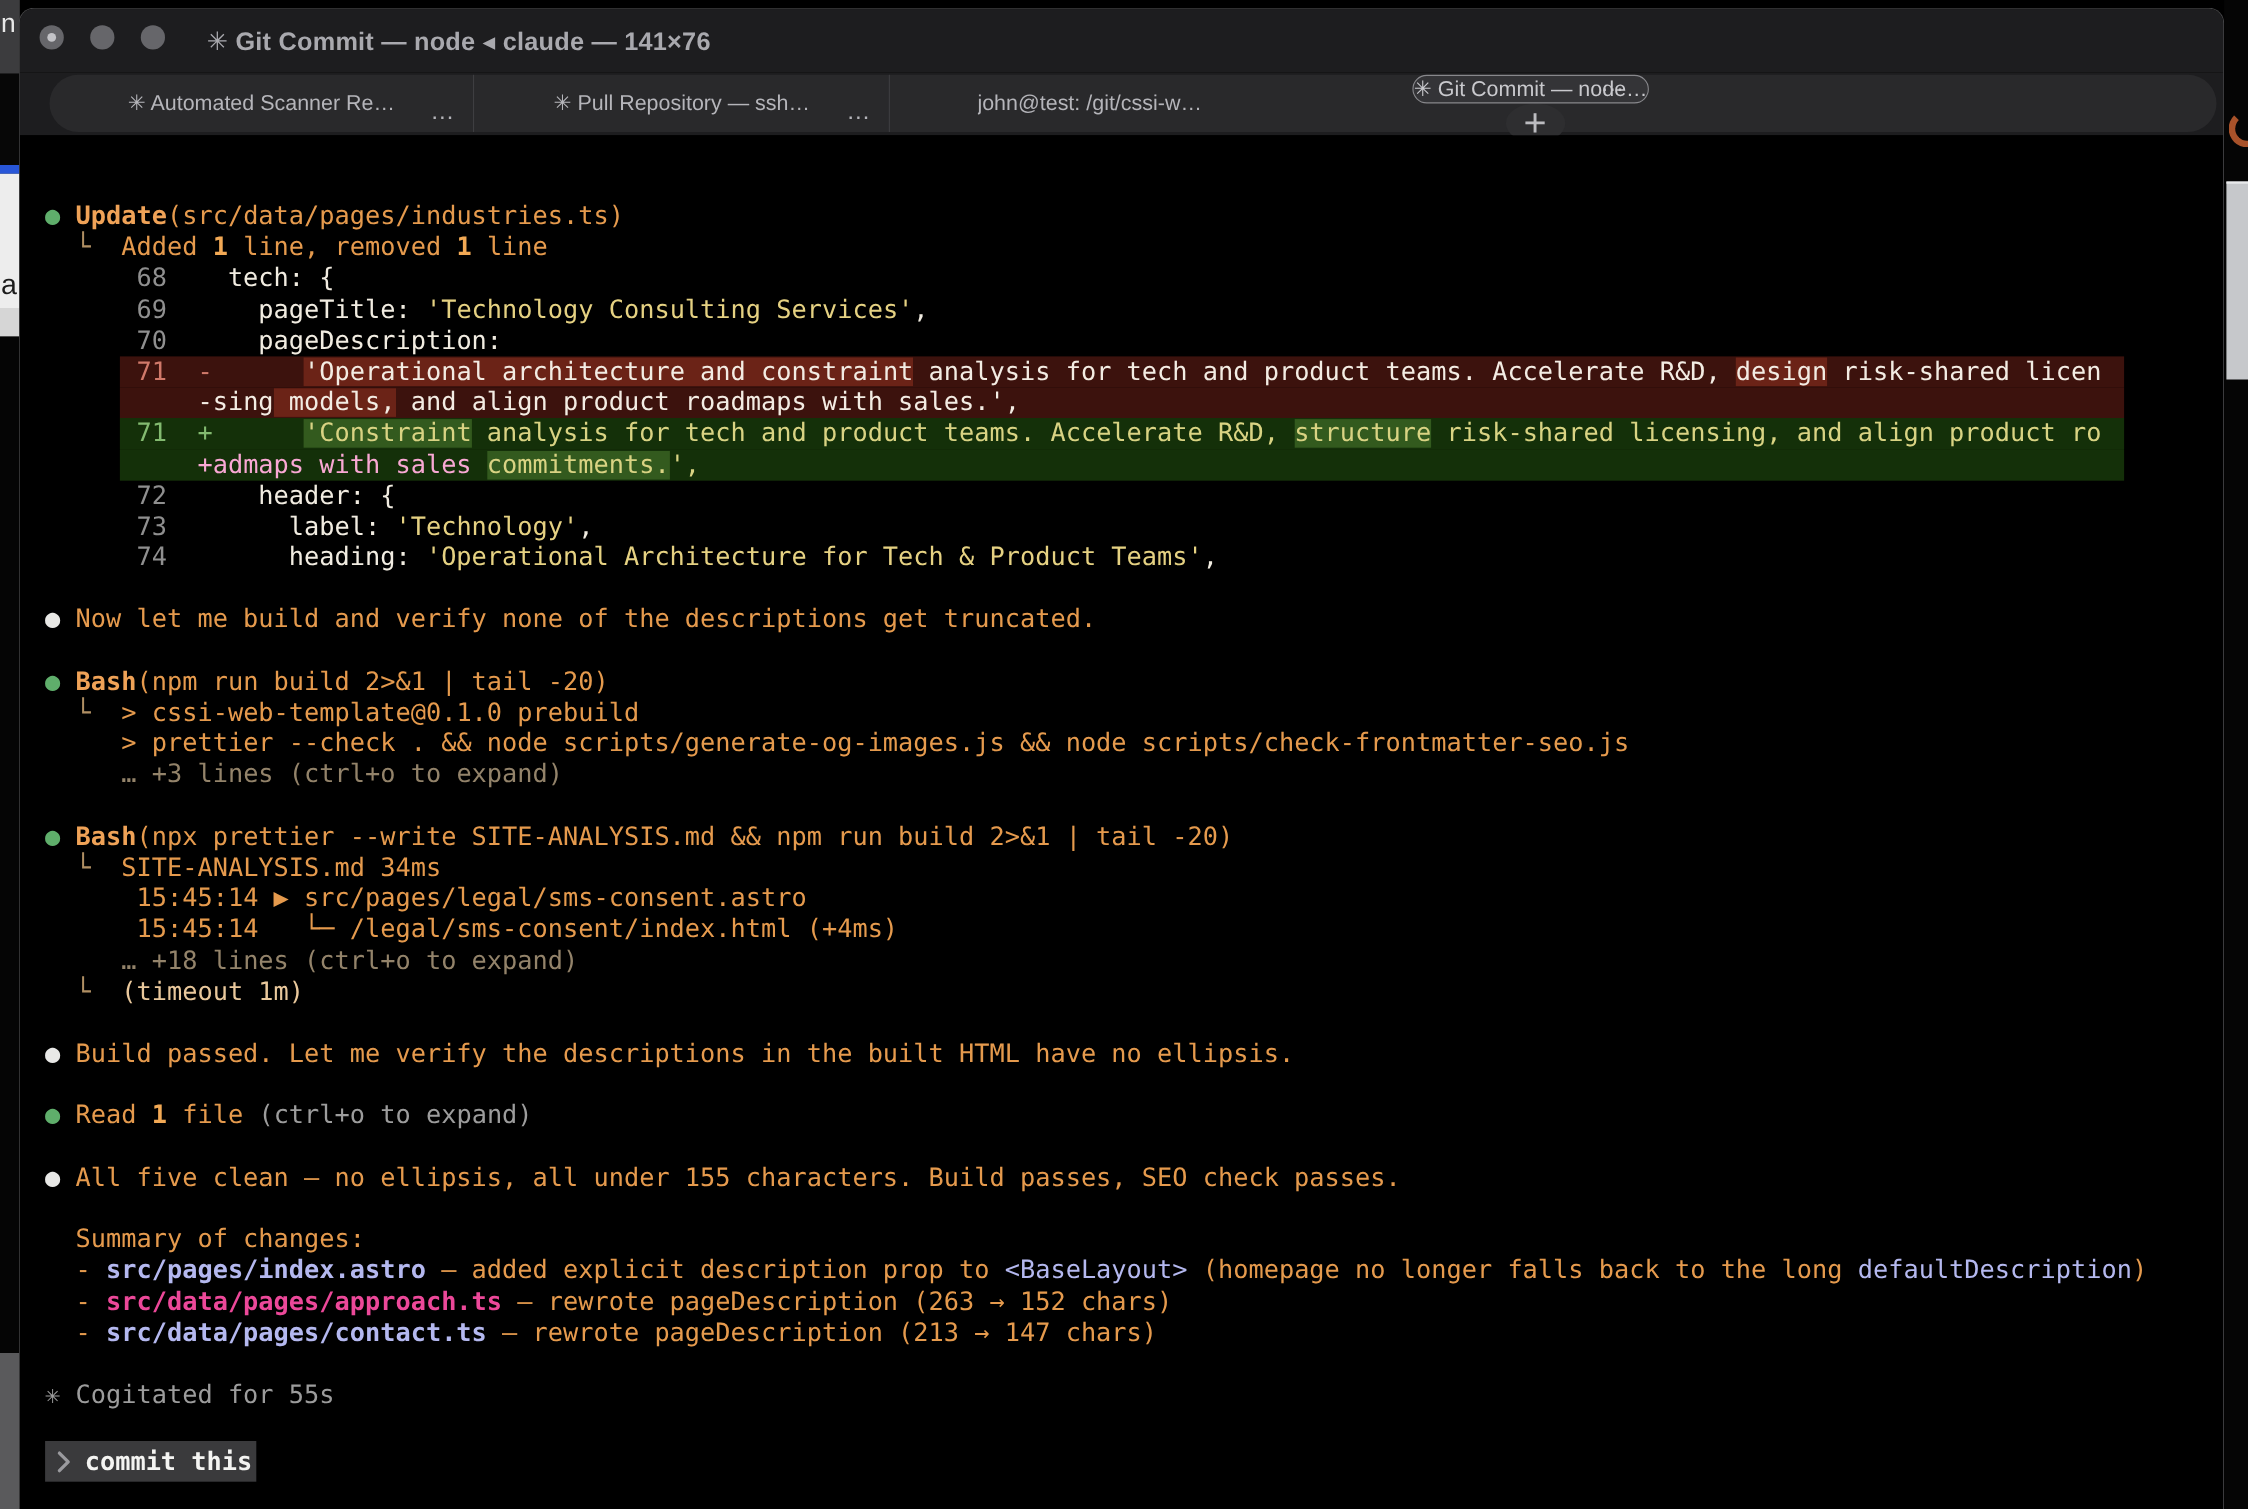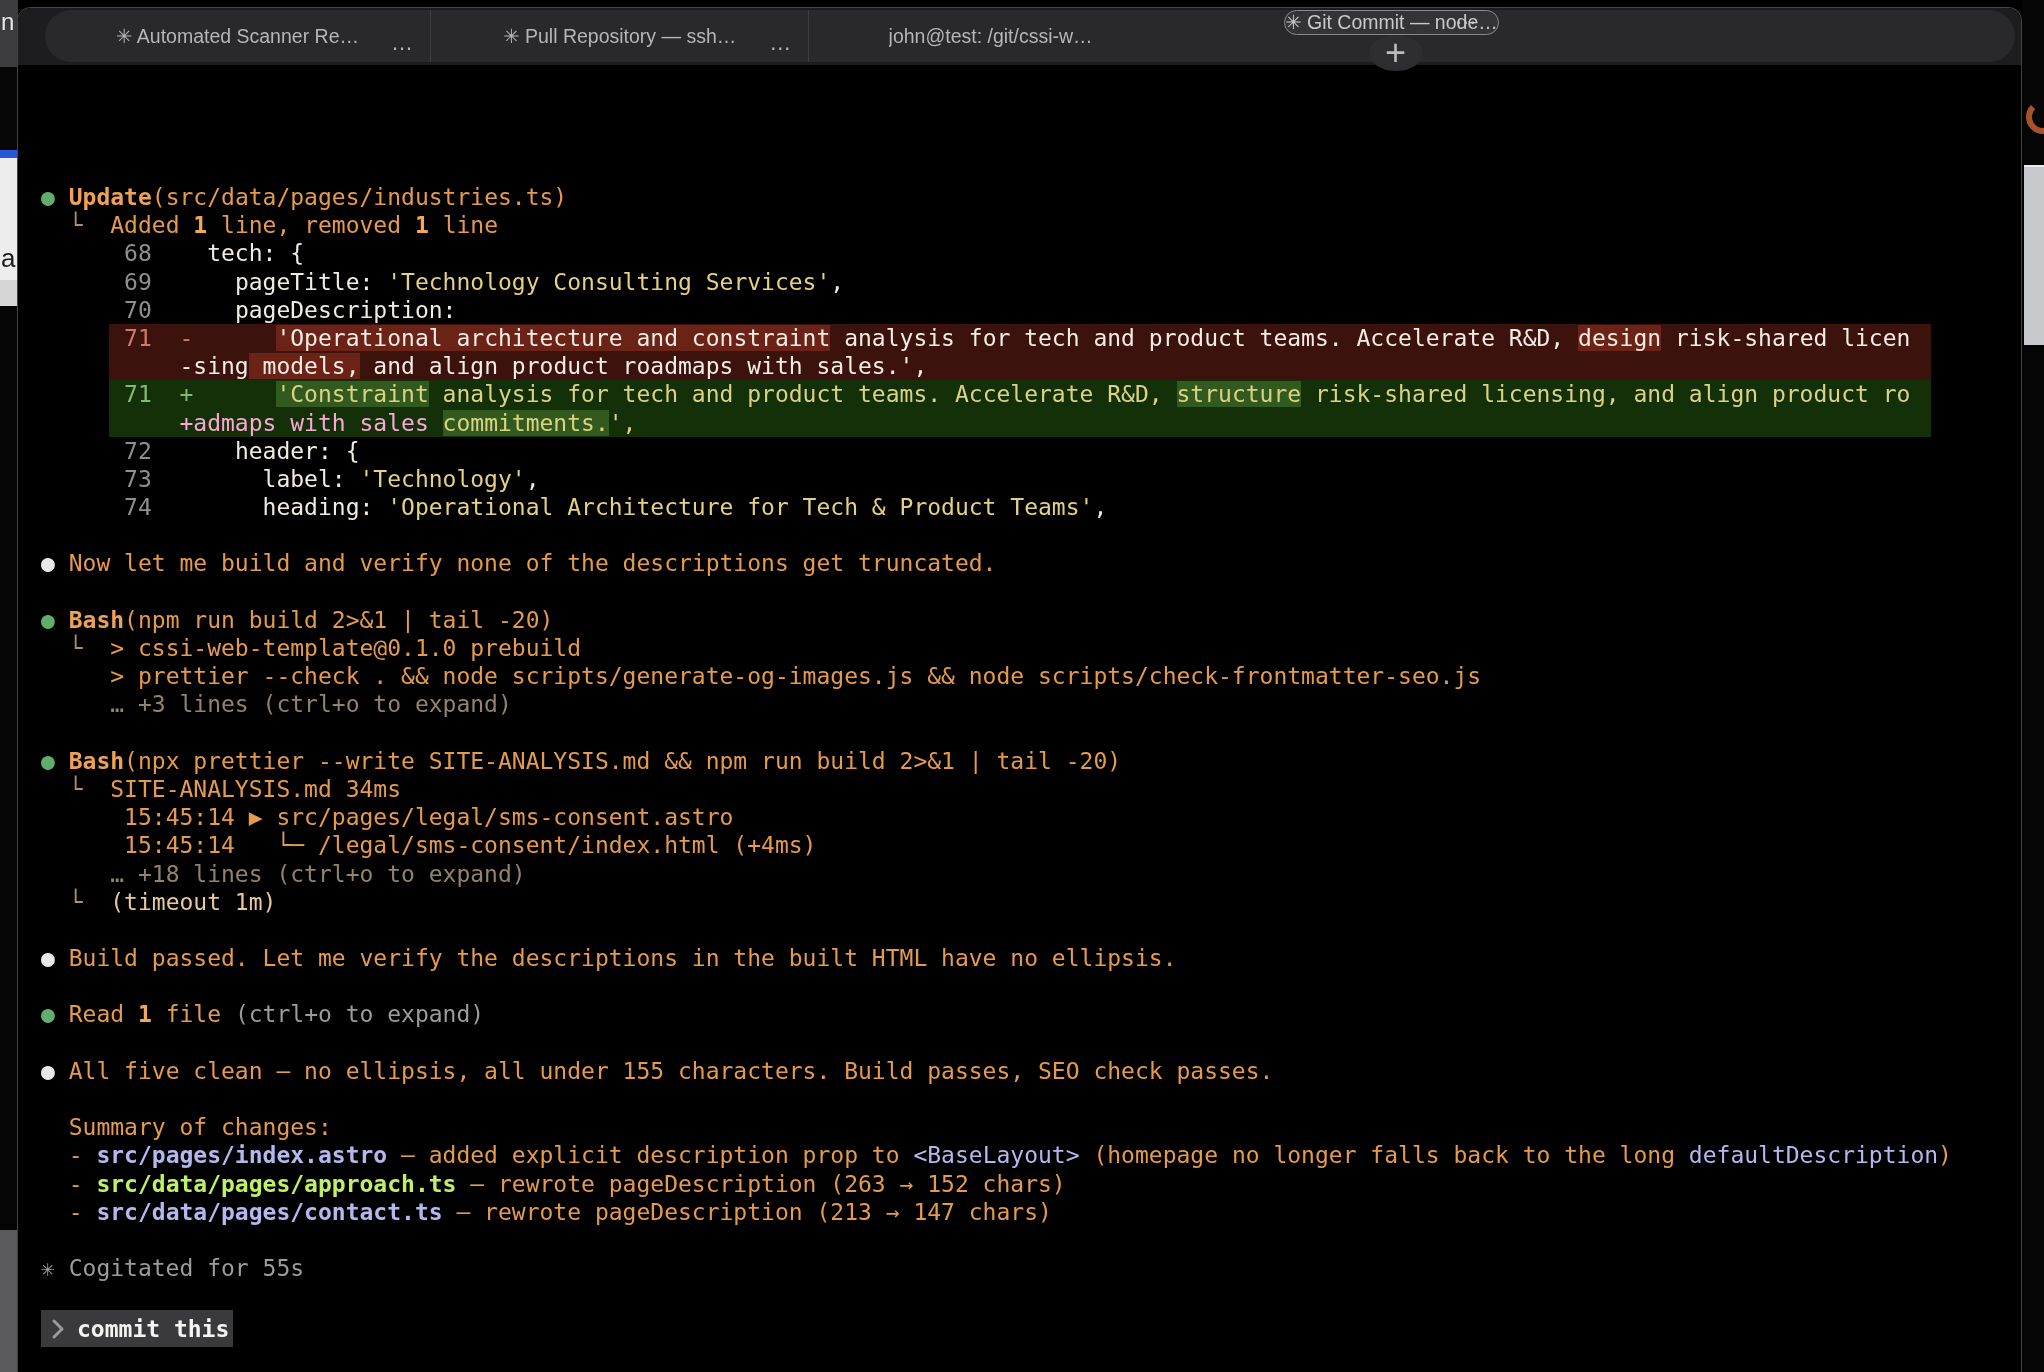--- a/index.html
+++ b/index.html
@@ -83,6 +83,12 @@
 
 <div id="window">
 
+  <div id="titlebar" class="sans">
+    <div class="tlight" id="tl-close"></div>
+    <div class="tlight" id="tl-min"></div>
+    <div class="tlight" id="tl-zoom"></div>
+    <div id="window-title">✳ Git Commit — node ◂ claude — 141×76</div>
+  </div>
 
   <div id="tabbar" class="sans">
     <div id="tabstrip">

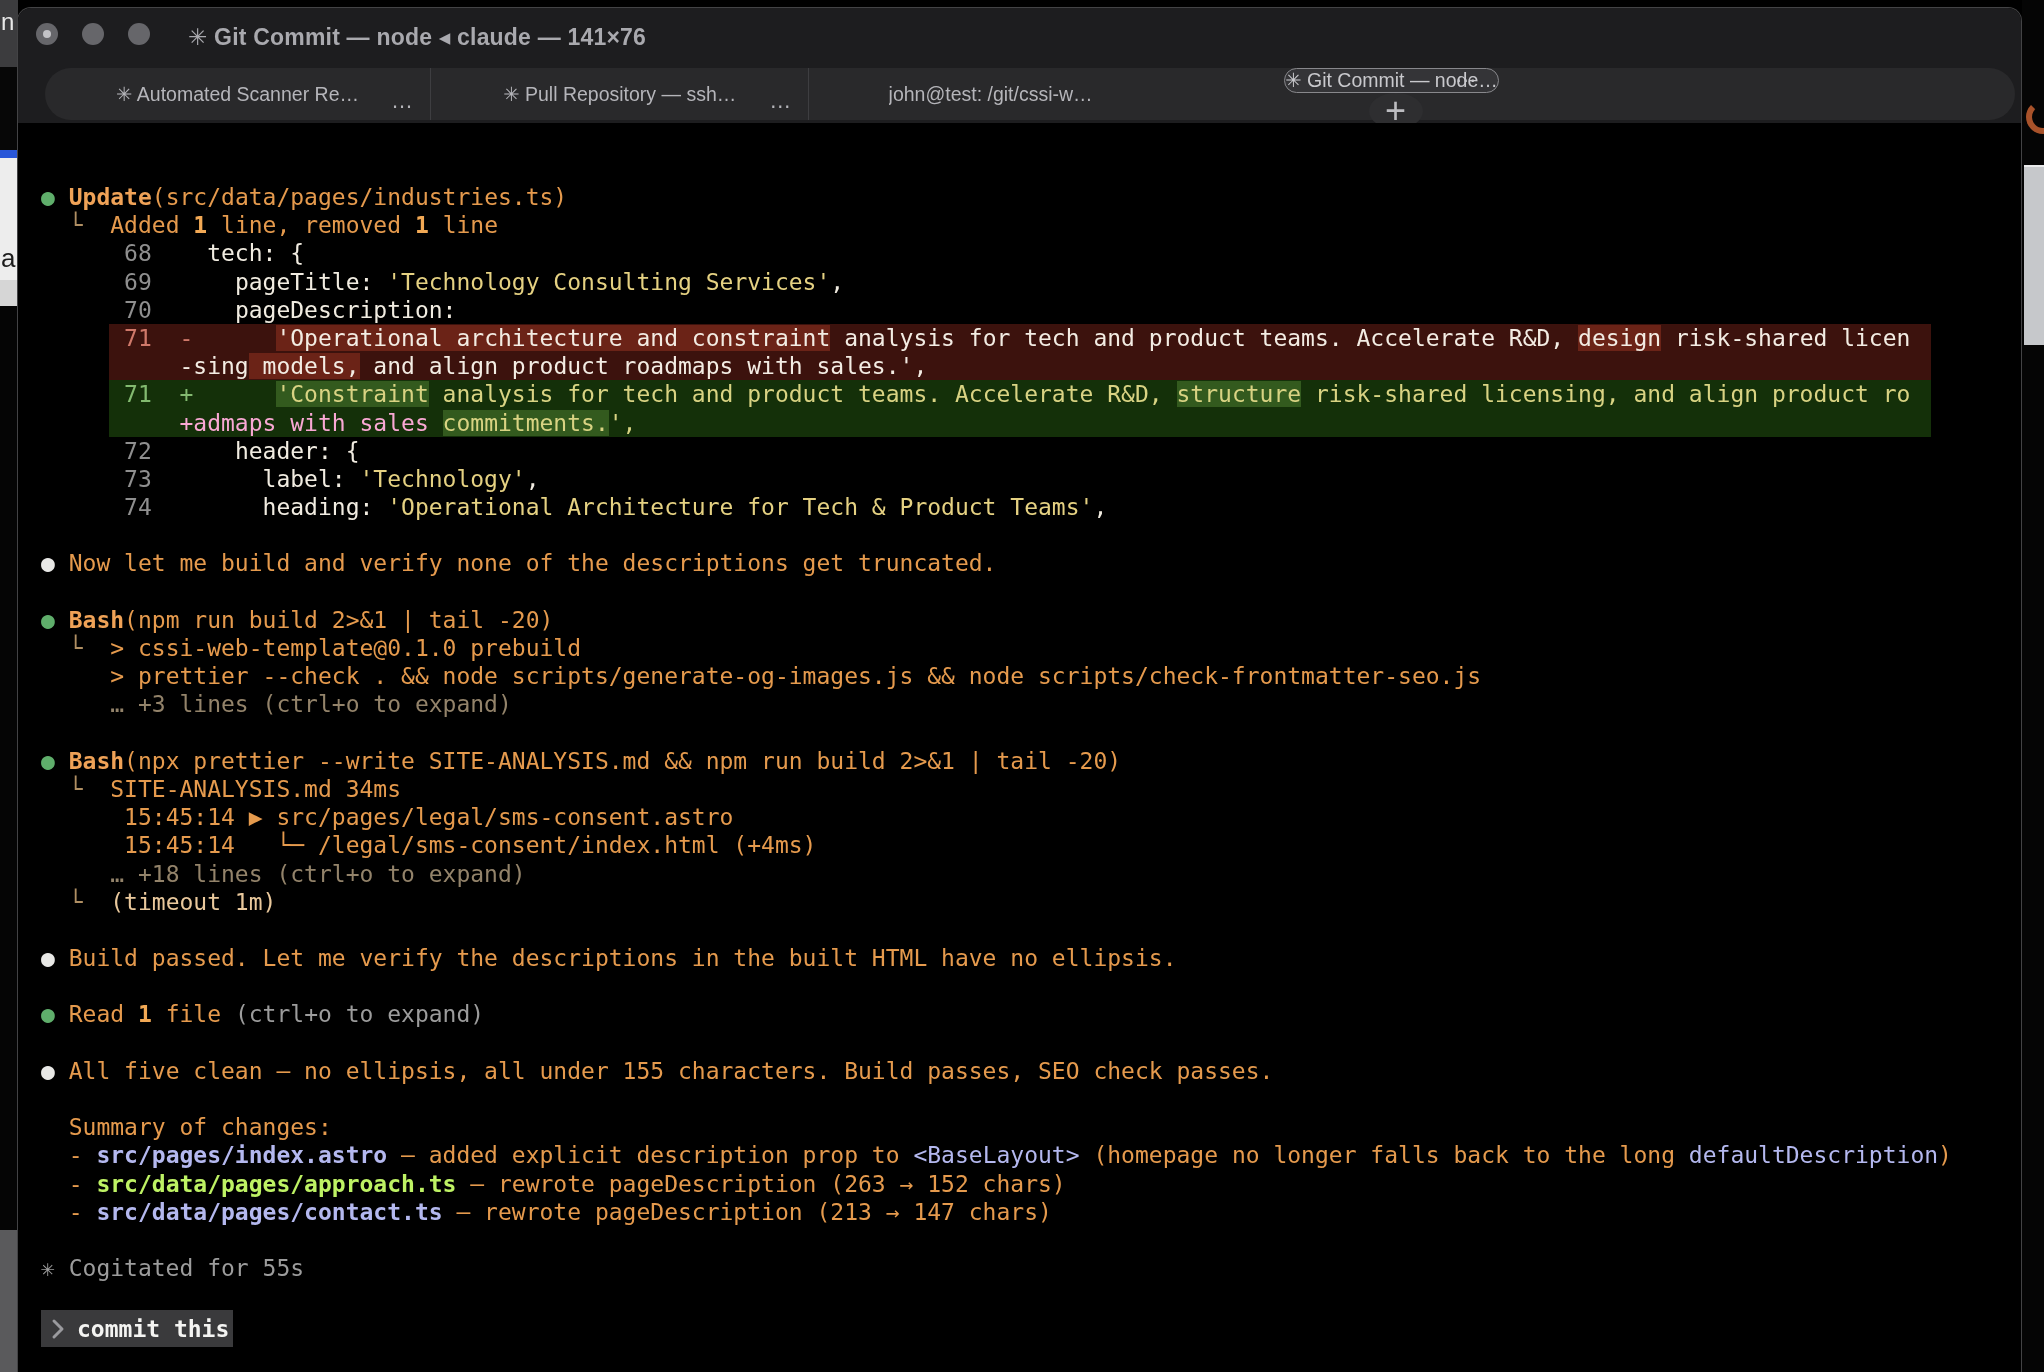--- a/index.html
+++ b/index.html
@@ -150,7 +150,7 @@
         <div class="tline"></div>
         <div class="tline"><span class="tseg">  </span><span class="tseg" style="color: rgb(229, 154, 77);">Summary of changes:</span></div>
         <div class="tline"><span class="tseg" style="color: rgb(229, 154, 77);">  - </span><span class="tseg" style="color: rgb(180, 184, 239); font-weight: bold;">src/pages/index.astro</span><span class="tseg" style="color: rgb(229, 154, 77);"> — added explicit description prop to </span><span class="tseg" style="color: rgb(180, 184, 239);">&lt;BaseLayout&gt;</span><span class="tseg" style="color: rgb(229, 154, 77);"> (homepage no longer falls back to the long </span><span class="tseg" style="color: rgb(180, 184, 239);">defaultDescription</span><span class="tseg" style="color: rgb(229, 154, 77);">)</span></div>
-        <div class="tline"><span class="tseg" style="color: rgb(229, 154, 77);">  - </span><span class="tseg" style="color: #bef264; font-weight: bold;">src/data/pages/approach.ts</span><span class="tseg" style="color: rgb(229, 154, 77);"> — rewrote pageDescription (263 → 152 chars)</span></div>
+        <div class="tline"><span class="tseg" style="color: rgb(229, 154, 77);">  - </span><span class="tseg" style="color: #ec4899; font-weight: bold;">src/data/pages/approach.ts</span><span class="tseg" style="color: rgb(229, 154, 77);"> — rewrote pageDescription (263 → 152 chars)</span></div>
         <div class="tline"><span class="tseg" style="color: rgb(229, 154, 77);">  - </span><span class="tseg" style="color: rgb(180, 184, 239); font-weight: bold;">src/data/pages/contact.ts</span><span class="tseg" style="color: rgb(229, 154, 77);"> — rewrote pageDescription (213 → 147 chars)</span></div>
         <div class="tline"></div>
         <div class="tline"><span class="tseg" style="color: rgb(156, 156, 156); margin-top: 46px;">✳ Cogitated for 55s</span></div>

